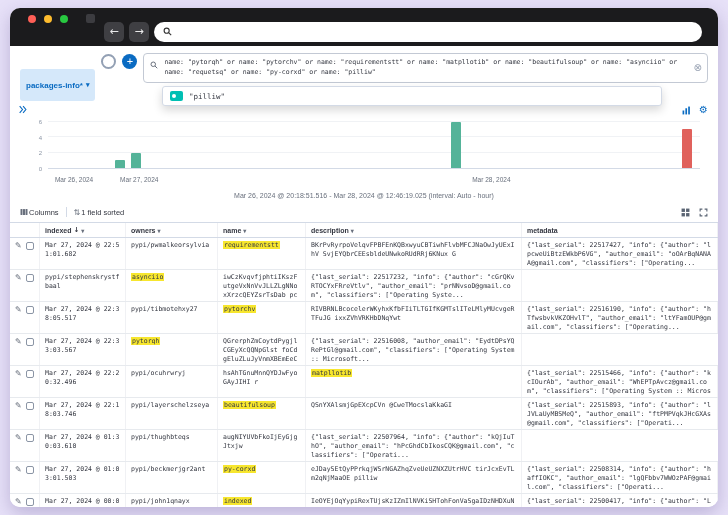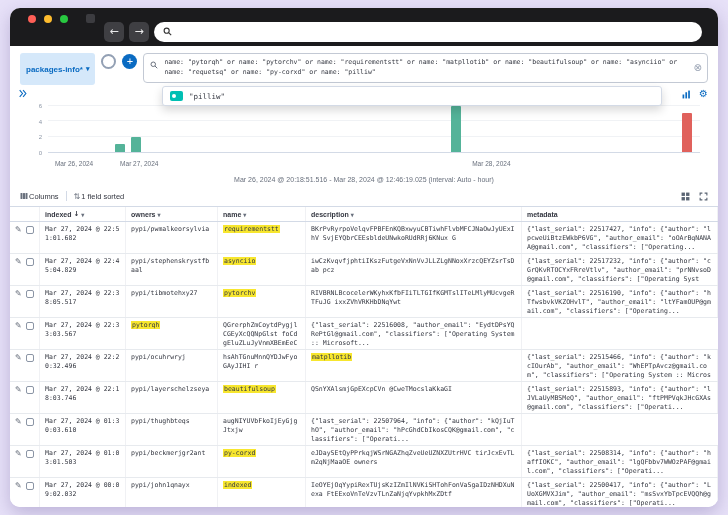--- a/index.html
+++ b/index.html
@@ -27,7 +27,7 @@
   .queryrow { display:flex; align-items:flex-start; gap:6px; padding:7px 10px 0 10px; }
   .dvchip { height:17px; background:#d5e8fa; color:#0a6bc2; font-size:8px; font-weight:bold; border:none;
     border-radius:3px; padding:16px 6px; display:inline-flex; align-items:center; gap:3px; cursor:pointer;
-    font-family:"Liberation Sans", sans-serif; flex:none; }
+    font-family:"Liberation Sans", sans-serif; flex:none;margin-top:16px; }
   .dvchip .caret { font-size:7px; }
   .ico-circle { width:15px; height:15px; border-radius:50%; border:2px solid #93a0b4; background:#fff; margin-top:1px; flex:none; cursor:pointer; }
   .addbtn { width:15px; height:15px; border-radius:50%; background:#0a6bc2; color:#fff; border:none; font-size:11px;

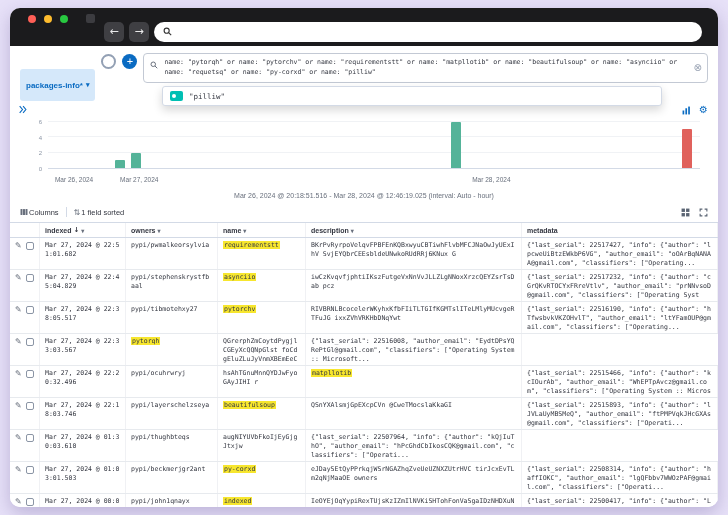--- a/index.html
+++ b/index.html
@@ -252,7 +252,6 @@
             <span class="rowpencil">✎</span>
             <span class="cbx"></span>
           </div>
-        <div class="cell">Mar 27, 2024 @ 22:45:04.829</div>
         <div class="cell">pypi/stephenskrystfbaal</div>
         <div class="cell"><span class="hl">asynciio</span></div>
         <div class="cell">iwCzKvqvfjphtiIKszFutgeVxNnVvJLLZLgNNoxXrzcQEYZsrTsDab pcz</div>

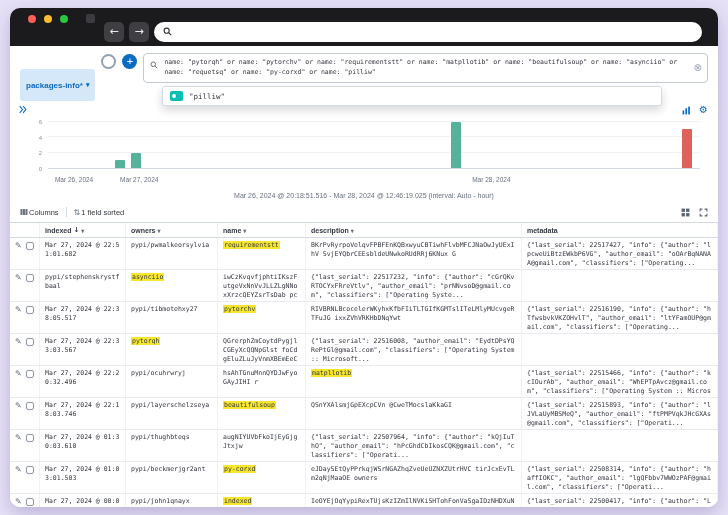--- a/index.html
+++ b/index.html
@@ -318,7 +318,7 @@
         <div class="cell">Mar 27, 2024 @ 01:03:01.503</div>
         <div class="cell">pypi/beckmerjgr2ant</div>
         <div class="cell"><span class="hl">py-corxd</span></div>
-        <div class="cell">eJDaySEtQyPPrkqjWSrNGAZhqZveUeUZNXZUtrHVC tirJcxEvTLm2qNjMaaOE owners</div>
+        <div class="cell">eJDaySEtQyPPrkqjWSrNGAZhqZveUeUZNXZUtrHVC tirJcxEvTLm2qNjMaaOE pilliw</div>
         <div class="cell">{"last_serial": 22508314, "info": {"author": "haffIOKC", "author_email": "lgQFbbv7WWOzPAF@gmail.com", "classifiers": ["Operati...</div>
       </div>
       <div class="trow">

